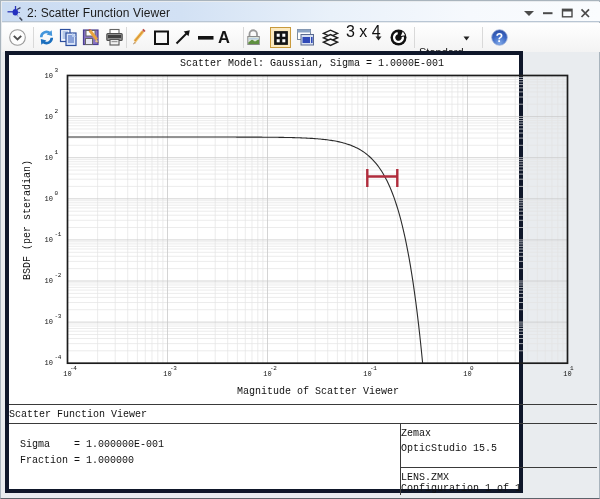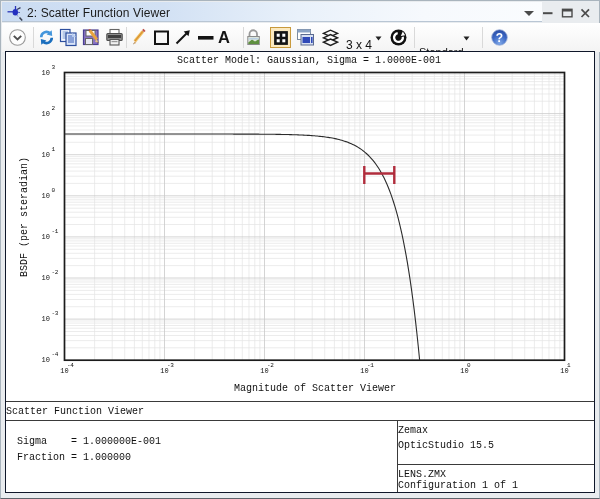--- a/index.html
+++ b/index.html
@@ -4,7 +4,7 @@
 html,body{width:600px;height:499px;overflow:hidden}
 body{font-family:"Liberation Sans",sans-serif;position:relative;background:#e8ebee}
 #win{position:absolute;left:0;top:0;width:600px;height:499px;background:#e9ecef;border:1px solid #a9b4bd;border-bottom-color:#5d636b}
-#titlebar{position:absolute;left:1px;top:1px;width:540px;height:20px;background:linear-gradient(to right,#cbdcf2 0%,#d2e1f4 30%,#e9f1fa 55%,#f6f9fd 78%,#fafcfe 100%);border-bottom:1px solid #b9c6d4}
+#titlebar{position:absolute;left:1px;top:1px;width:598px;height:20px;background:linear-gradient(to right,#cbdcf2 0%,#d2e1f4 30%,#e9f1fa 55%,#f6f9fd 78%,#fafcfe 100%);border-bottom:1px solid #b9c6d4}
 #title{position:absolute;left:25px;top:3.5px;font-size:12px;color:#1b1b1b;letter-spacing:0.1px}
 #toolbar{position:absolute;left:1px;top:22px;width:598px;height:29px;background:linear-gradient(#ffffff,#f3f3f3)}
 .sep{position:absolute;top:4px;width:1px;height:21px;background:#d9d9d9}

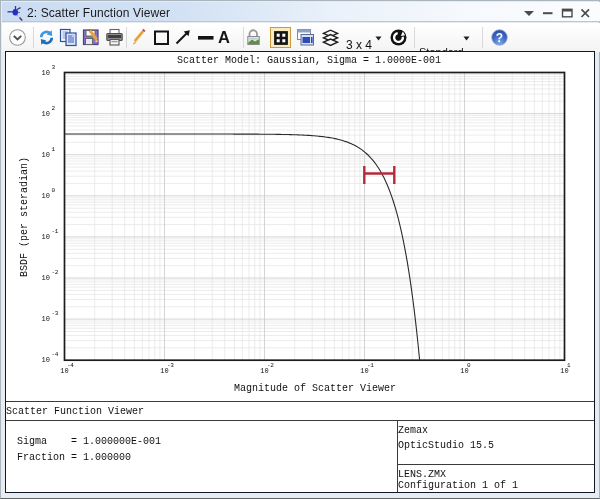--- a/index.html
+++ b/index.html
@@ -9,7 +9,7 @@
 #toolbar{position:absolute;left:1px;top:22px;width:598px;height:29px;background:linear-gradient(#ffffff,#f3f3f3)}
 .sep{position:absolute;top:4px;width:1px;height:21px;background:#d9d9d9}
 .ticon{position:absolute}
-.ttext{position:absolute;top:15px;font-size:12px;color:#111}
+.ttext{position:absolute;top:0;font-size:16px;color:#111}
 #content{position:absolute;left:4px;top:50px;width:590px;height:442px;background:#fff;border:1px solid #0f172a;font-family:"Liberation Mono",monospace;color:#111}
 #plot{position:absolute;left:0;top:0}
 #ptitle{position:absolute;top:3px;left:303px;transform:translateX(-50%);font-size:10px;white-space:pre}

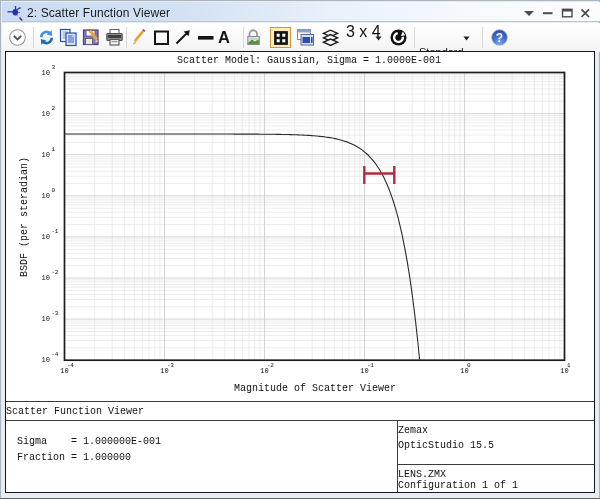--- a/index.html
+++ b/index.html
@@ -10,7 +10,7 @@
 .sep{position:absolute;top:4px;width:1px;height:21px;background:#d9d9d9}
 .ticon{position:absolute}
 .ttext{position:absolute;top:0;font-size:16px;color:#111}
-#content{position:absolute;left:4px;top:50px;width:590px;height:442px;background:#fff;border:1px solid #0f172a;font-family:"Liberation Mono",monospace;color:#111}
+#content{position:absolute;left:4px;top:50px;width:518px;height:442px;background:#fff;border:4px solid #0f172a;font-family:"Liberation Mono",monospace;color:#111}
 #plot{position:absolute;left:0;top:0}
 #ptitle{position:absolute;top:3px;left:303px;transform:translateX(-50%);font-size:10px;white-space:pre}
 .yt{position:absolute;left:0;width:44px;text-align:right;font-size:7px;line-height:7px;height:7px;white-space:pre}

